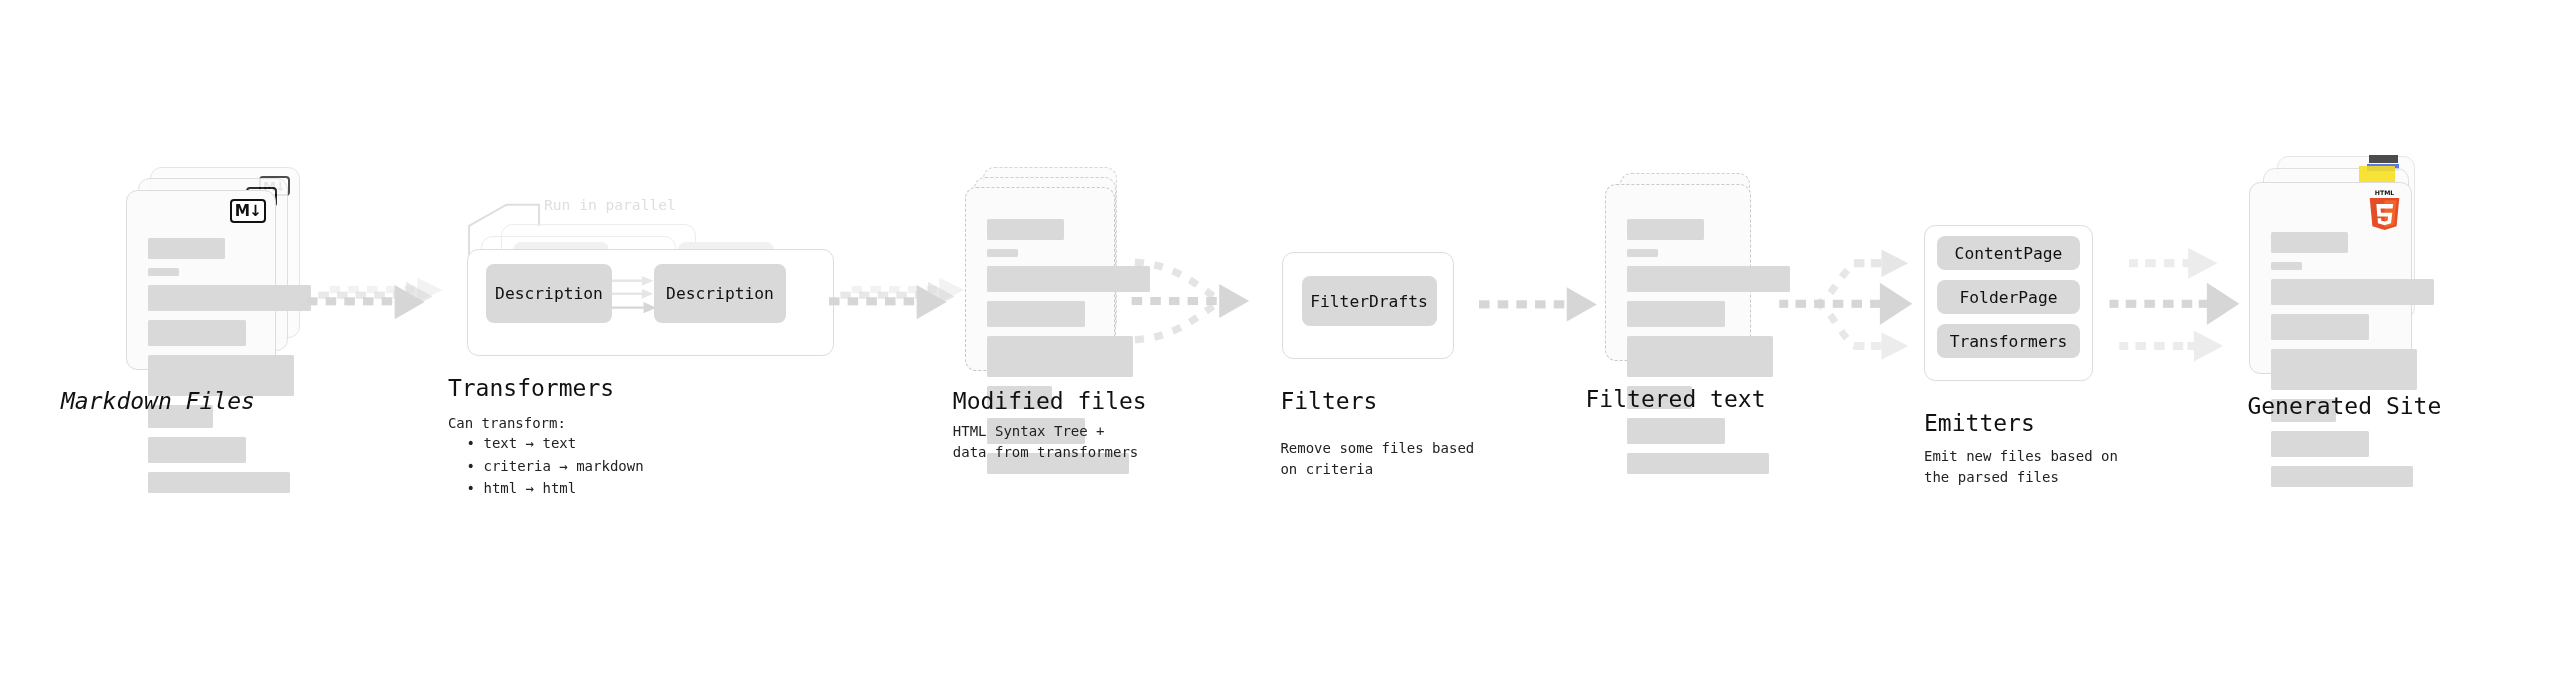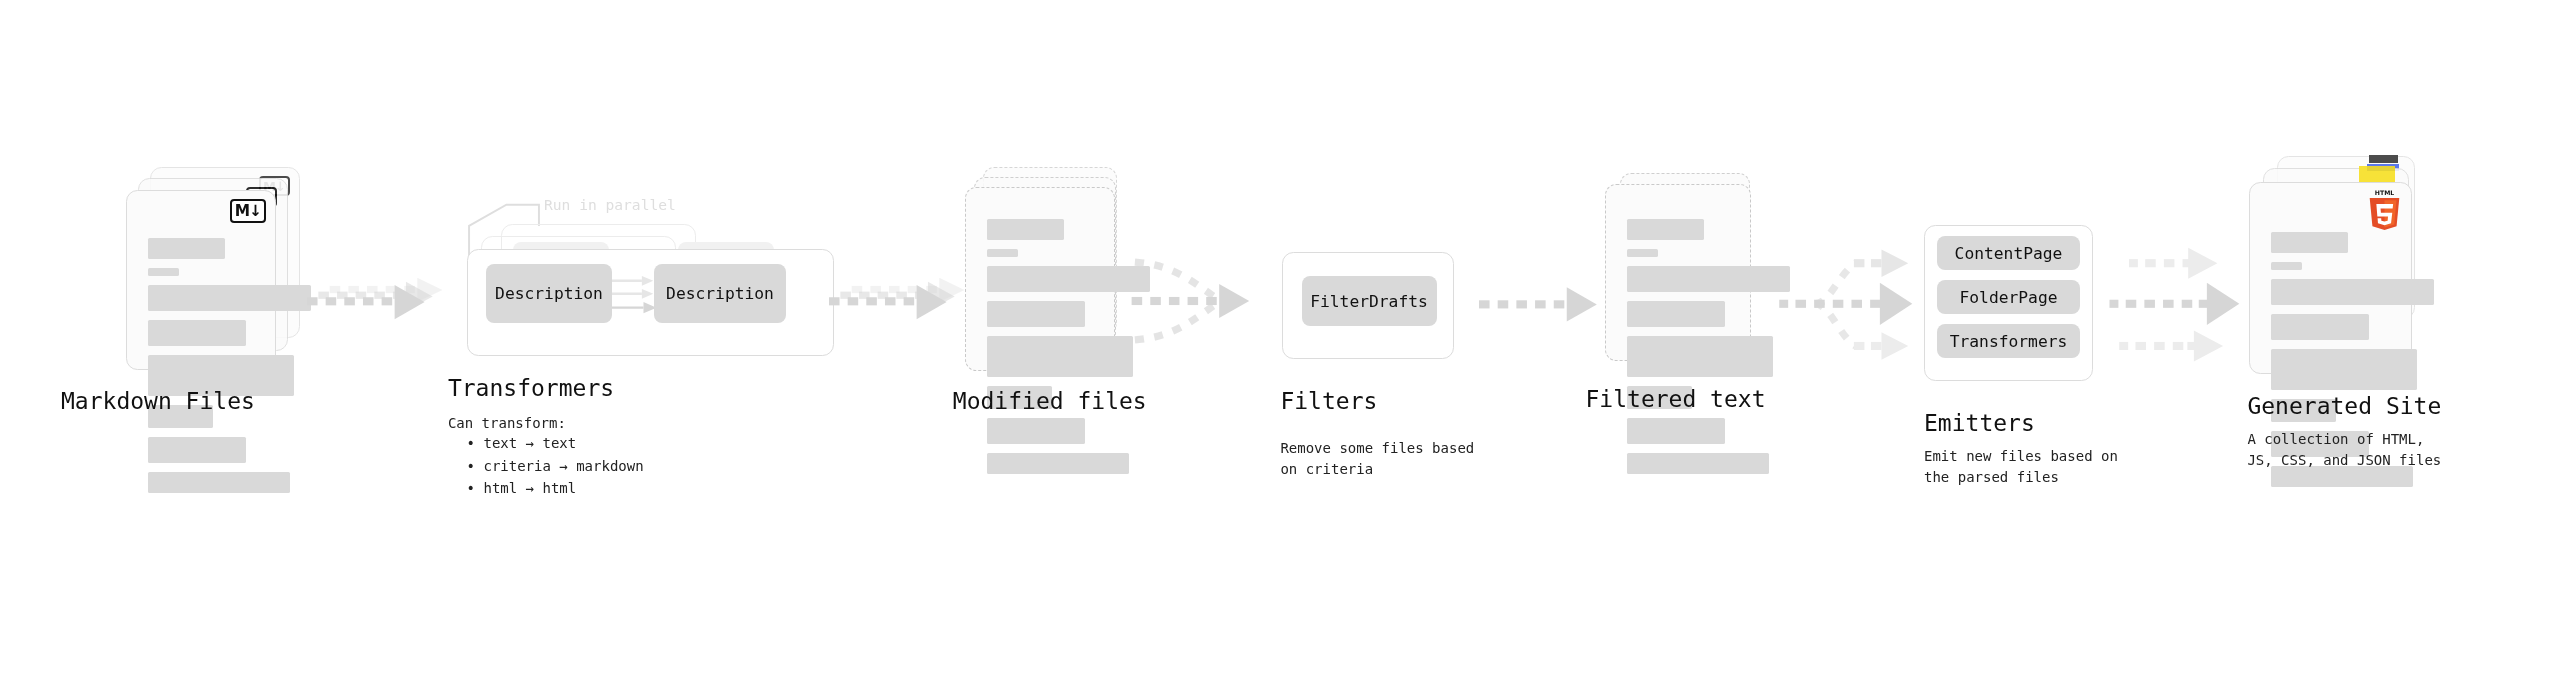--- a/index.html
+++ b/index.html
@@ -116,7 +116,7 @@
           </div>
       </div>
     </div>
-    <div class="title" style="left:-65px; top:221px;">Markdown Files</div>
+    <div class="title" style="left:-65px; top:221px;font-style:italic;">Markdown Files</div>
   </div>
 
   <div class="node" style="left:307px; top:268px;">

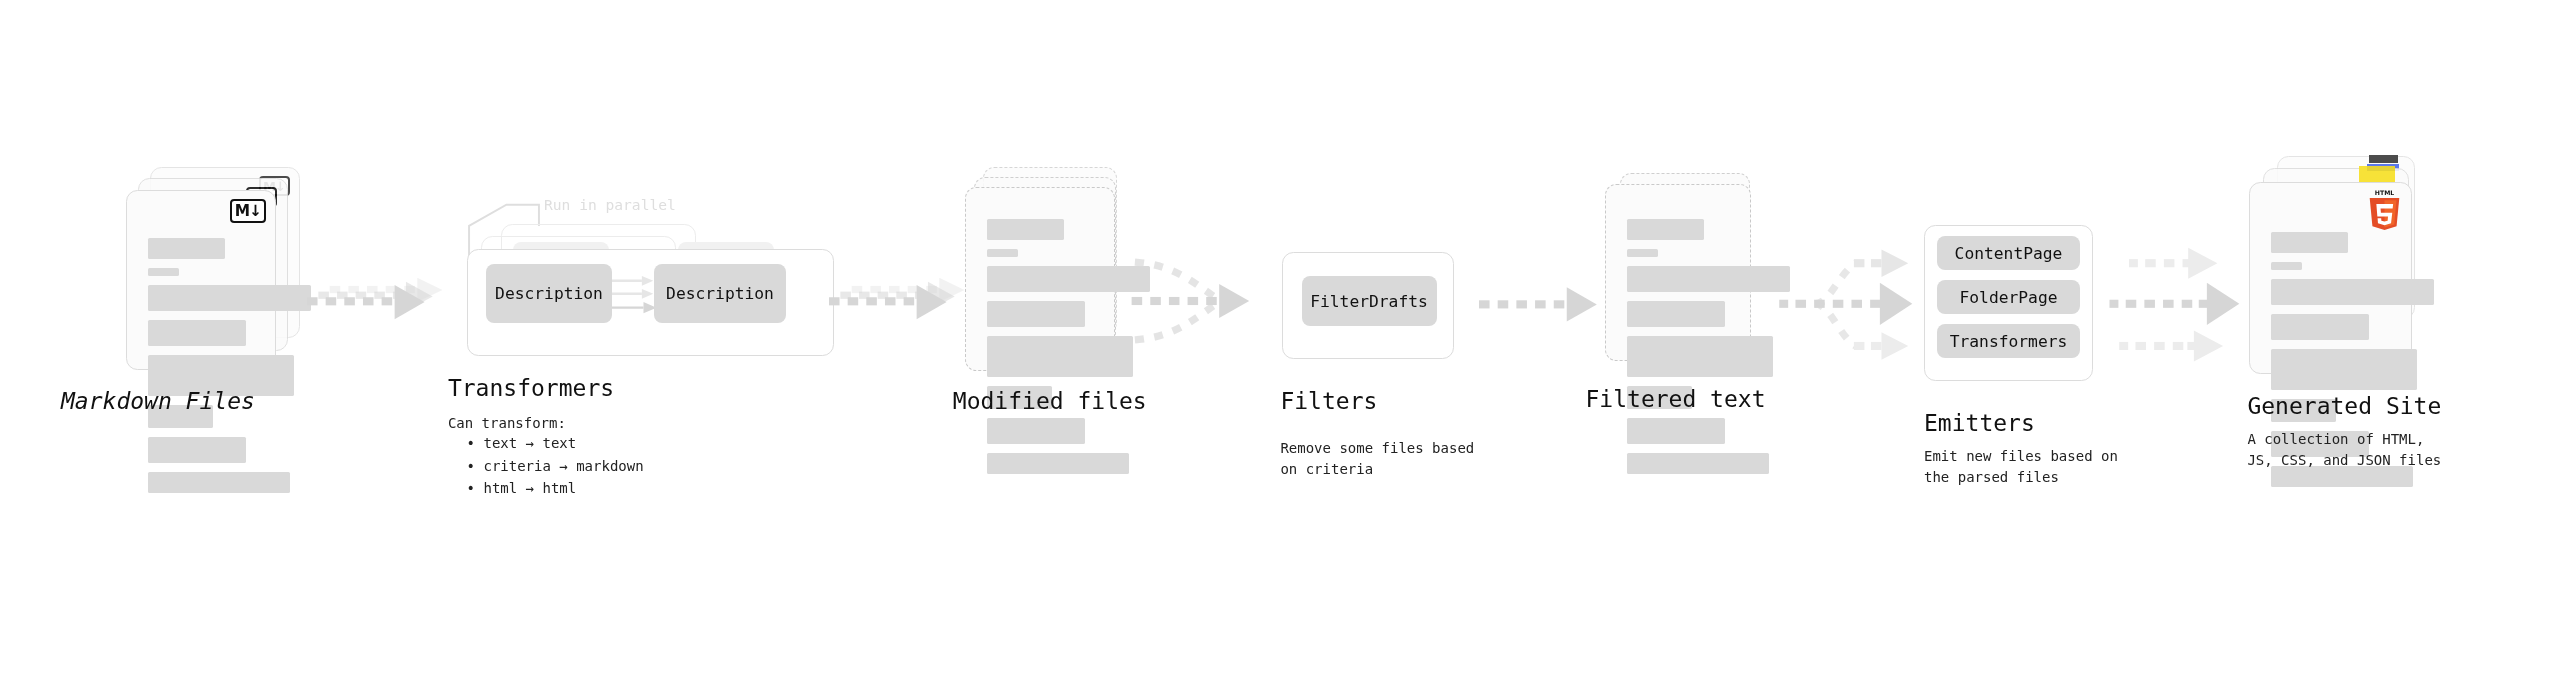--- a/index.html
+++ b/index.html
@@ -237,6 +237,8 @@
       </div>
     </div>
     <div class="title" style="left:-12.2px; top:221px;">Modified files</div>
+    <div class="subtitle" style="left:-12.2px; top:254px;">HTML Syntax Tree +
+data from transformers</div>
   </div>
 
   <div class="node" style="left:1130px; top:244px;">

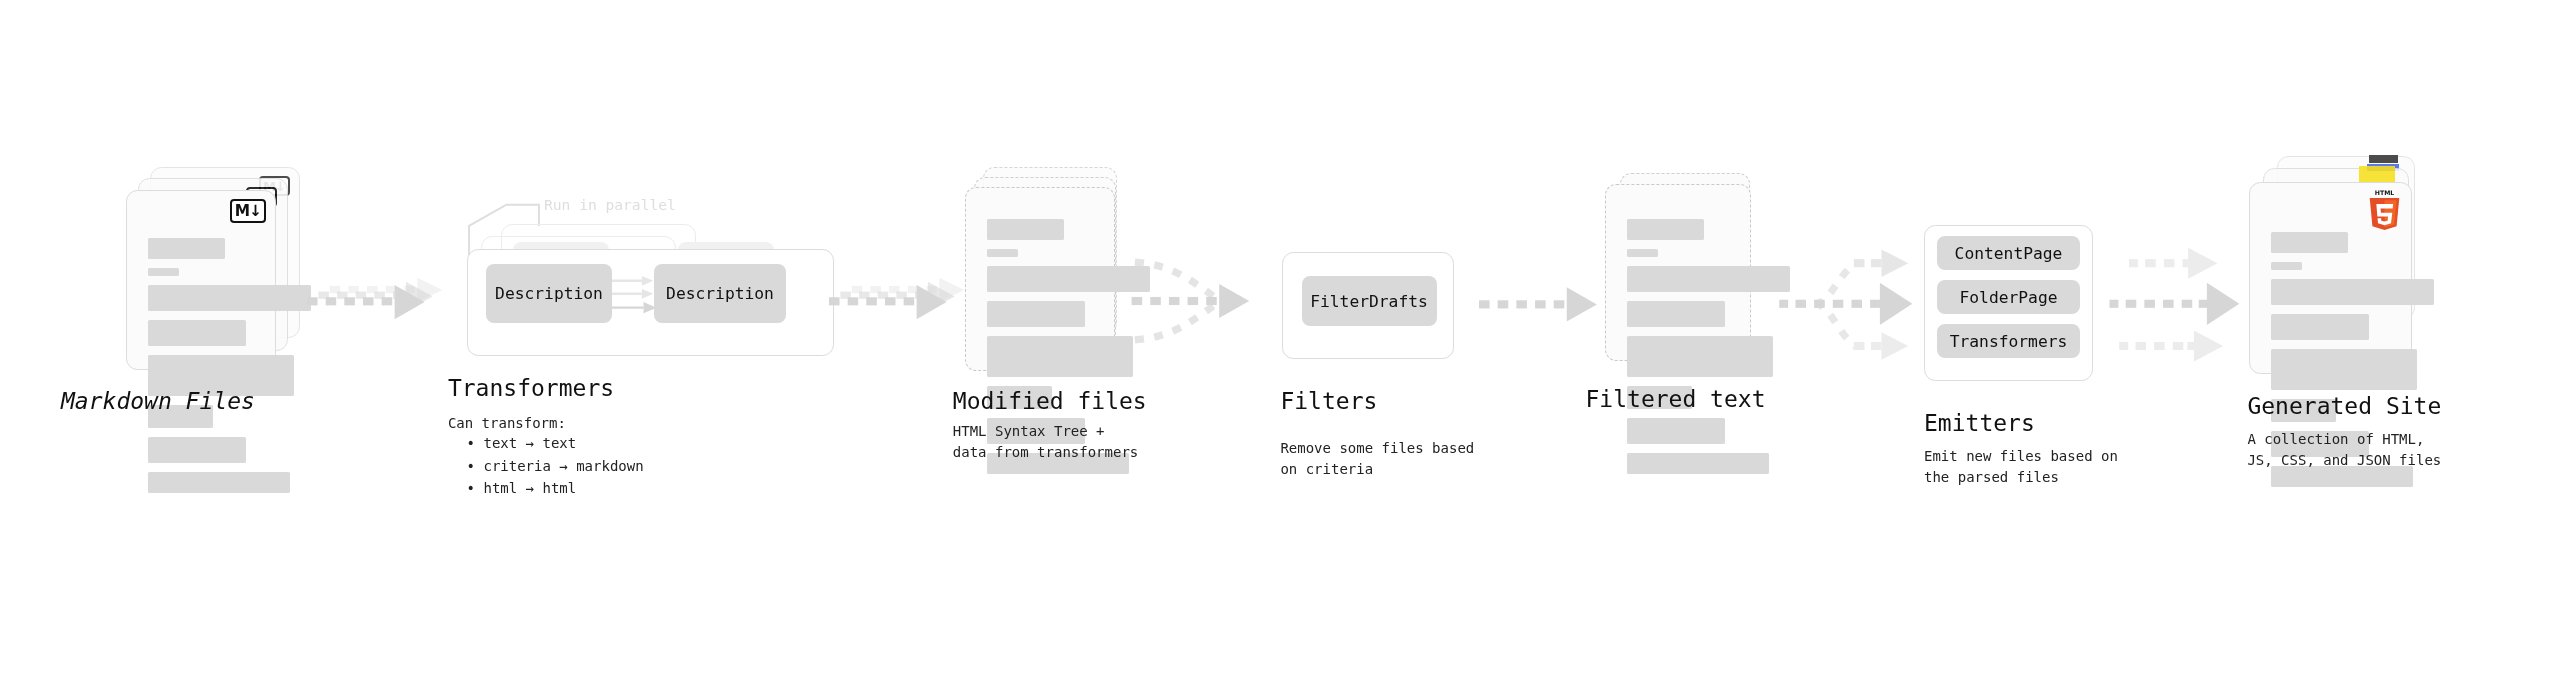--- a/index.html
+++ b/index.html
@@ -395,8 +395,6 @@
       </div>
     </div>
     <div class="title" style="left:-1.6px; top:237px;">Generated Site</div>
-    <div class="subtitle" style="left:-1.6px; top:273px;">A collection of HTML,
-JS, CSS, and JSON files</div>
   </div>
 
 </div>

